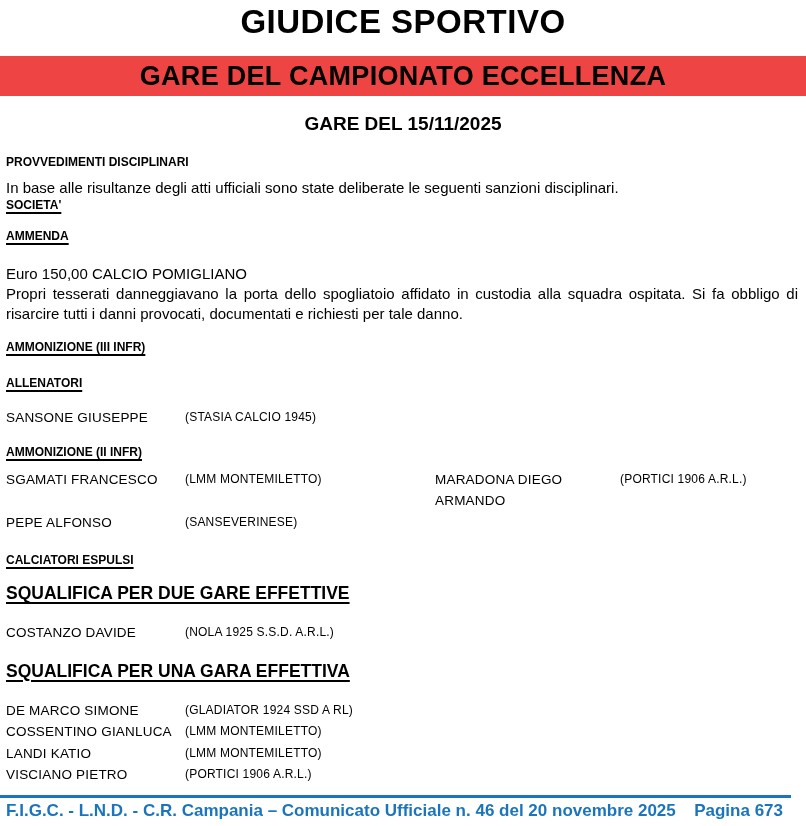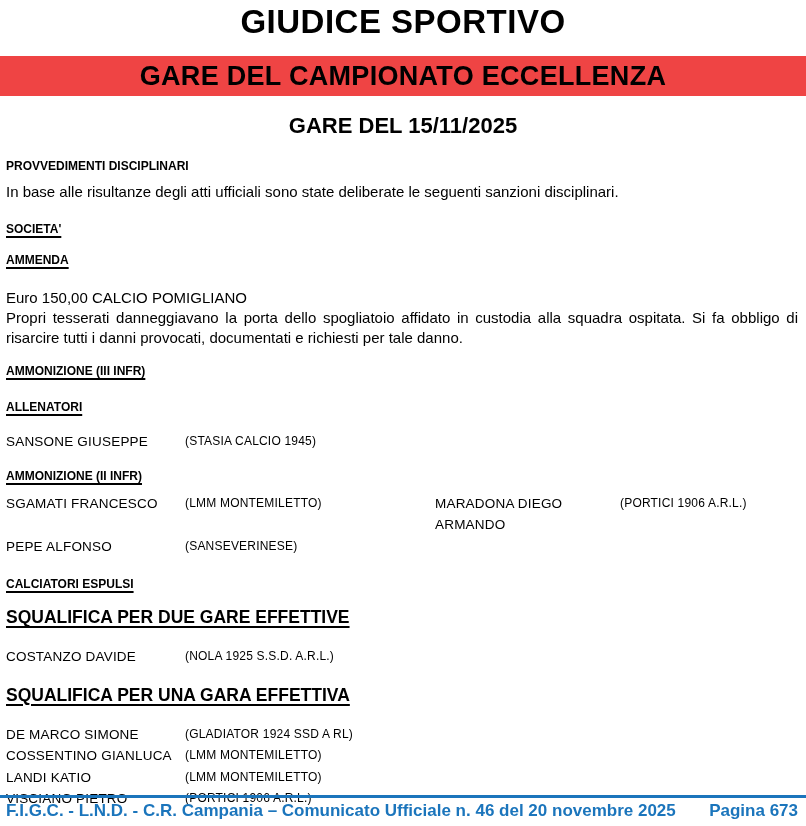--- a/index.html
+++ b/index.html
@@ -38,7 +38,7 @@
   .subtitle {
     margin-top: 17px;
     text-align: center;
-    font-size: 22px;
+    font-size: 19px;
     font-weight: bold;
   }
 

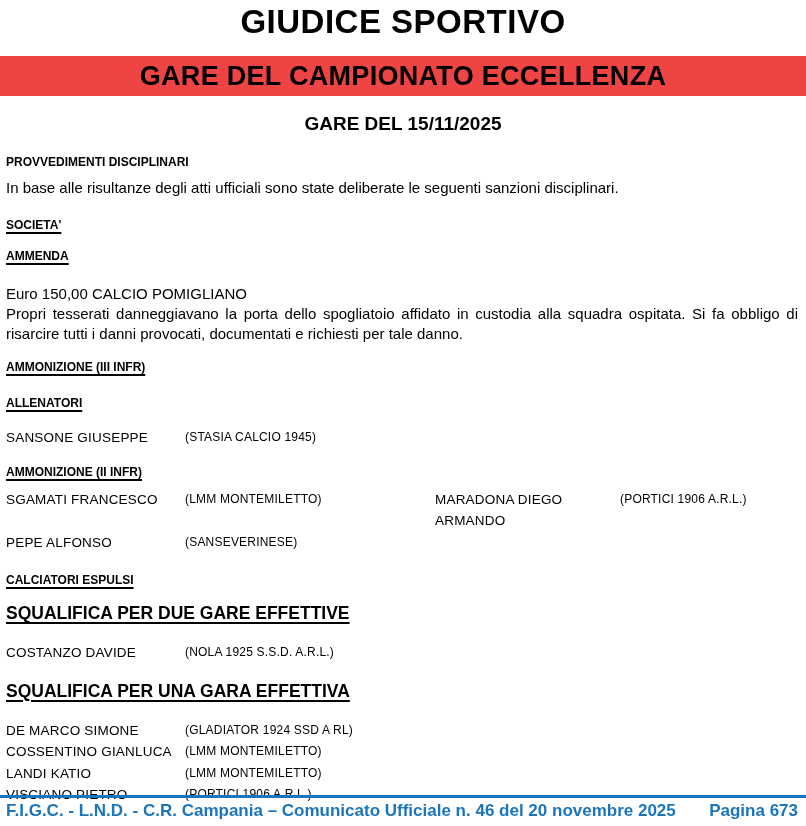--- a/index.html
+++ b/index.html
@@ -65,7 +65,7 @@
 
   .mt-prov   { margin-top: 20px; }
   .mt-intro  { margin-top: 9px;  }
-  .mt-soc    { margin-top: 20px; }
+  .mt-soc    { }
   .mt-amm    { margin-top: 17px; }
   .mt-euro   { margin-top: 21px; }
   .mt-alle   { margin-top: 22px; }

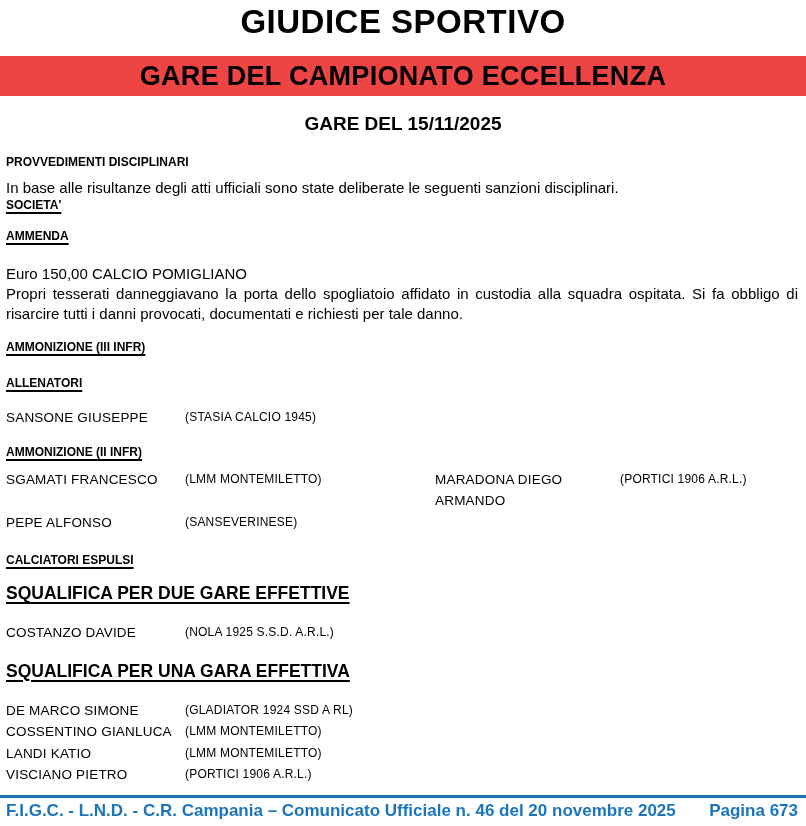--- a/index.html
+++ b/index.html
@@ -95,7 +95,7 @@
 
   .footer {
     position: absolute;
-    left: 0; right: 0; bottom: 0;
+    left: 0; right: 15px; bottom: 0;
     height: 31px;
     border-top: 3px solid #1b75bc;
     display: flex;

